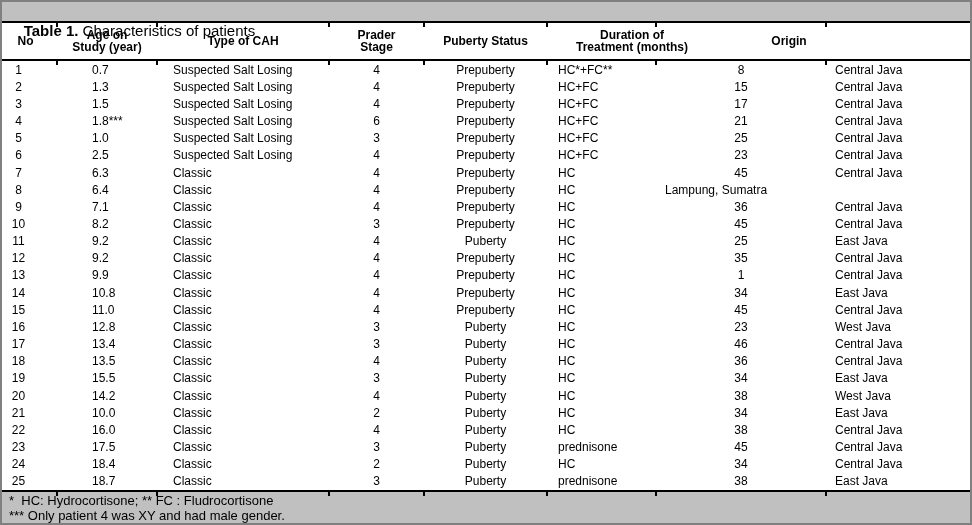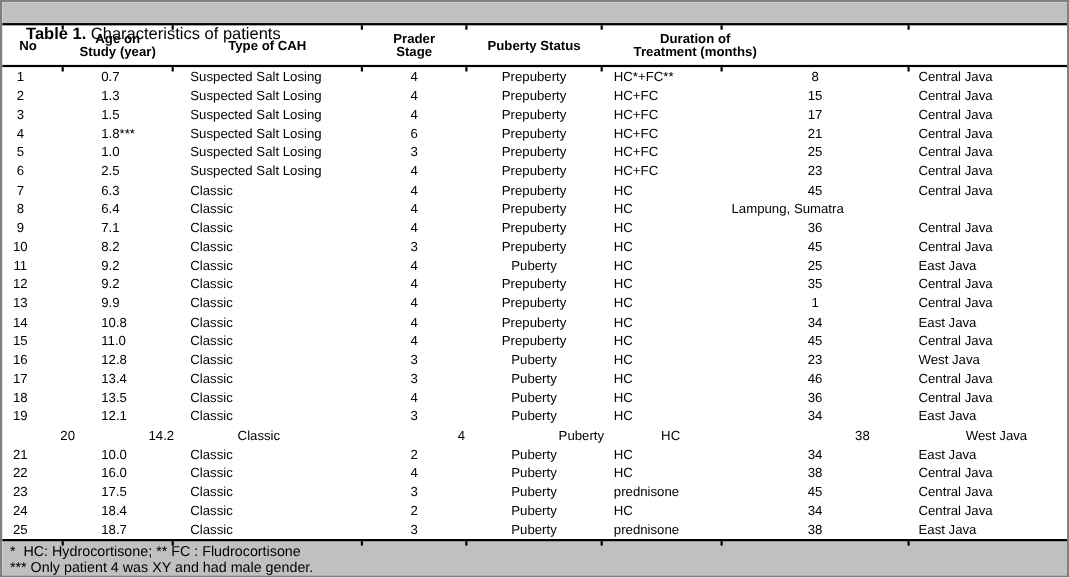--- a/index.html
+++ b/index.html
@@ -94,6 +94,7 @@
       <div class="header-cell" style="width: 123px;">Puberty Status</div>
       <div class="header-cell" style="width: 170px;">Duration of
 Treatment (months)</div>
+      <div class="header-cell" style="width: 144px;">Origin</div>
     </div>
 
   <div class="tbody" id="table-body">

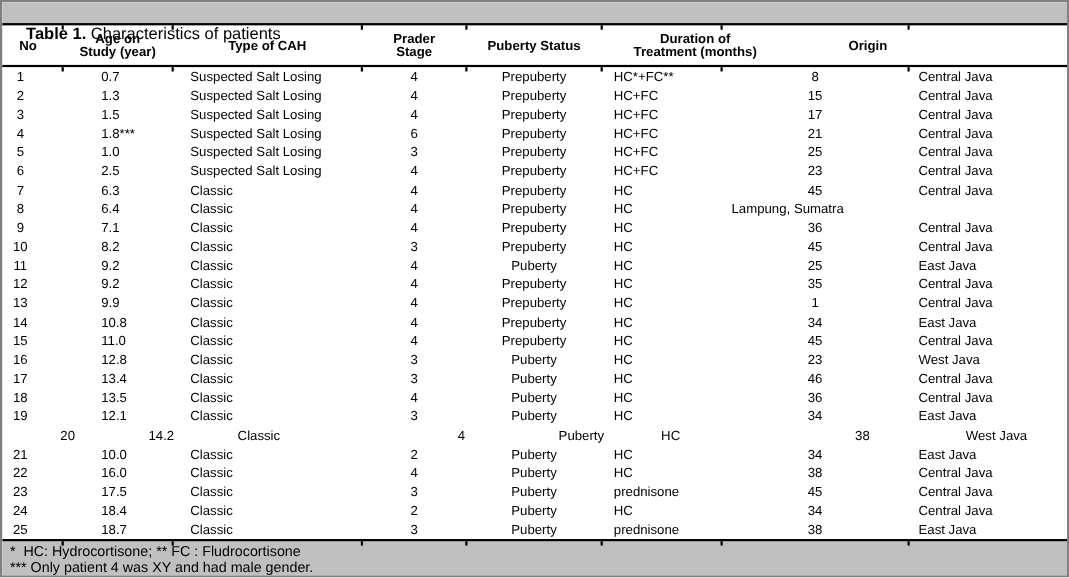--- a/index.html
+++ b/index.html
@@ -279,7 +279,7 @@
       </div>
       <div class="trow">
         <div class="cell center" style="width: 55px; padding-right: 22px;">19</div>
-        <div class="cell" style="width: 100px; padding-left: 35px;">12.1</div>
+        <div class="cell" style="width: 100px; padding-left: 35px;">15.5</div>
         <div class="cell" style="width: 172px; padding-left: 16px;">Classic</div>
         <div class="cell center" style="width: 95px;">3</div>
         <div class="cell center" style="width: 123px;">Puberty</div>

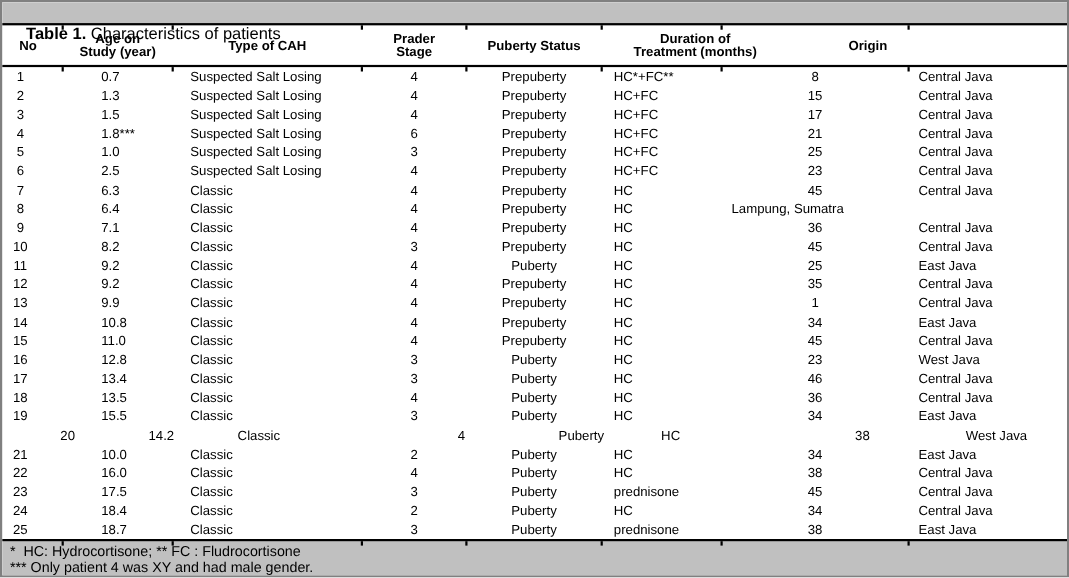--- a/index.html
+++ b/index.html
@@ -288,7 +288,7 @@
         <div class="cell" style="width: 144px; padding-left: 9px;">East Java</div>
       </div>
       <div class="trow">
-        <div class="cell center" style="width: 55px; padding-right: 22px; margin-left: 43px;">20</div>
+        <div class="cell center" style="width: 55px; padding-right: 22px;">20</div>
         <div class="cell" style="width: 100px; padding-left: 35px;">14.2</div>
         <div class="cell" style="width: 172px; padding-left: 16px;">Classic</div>
         <div class="cell center" style="width: 95px;">4</div>

